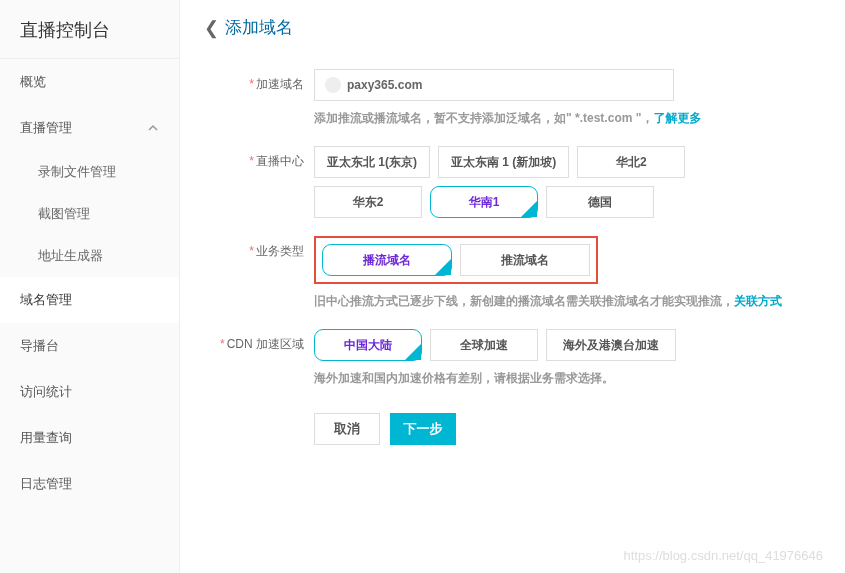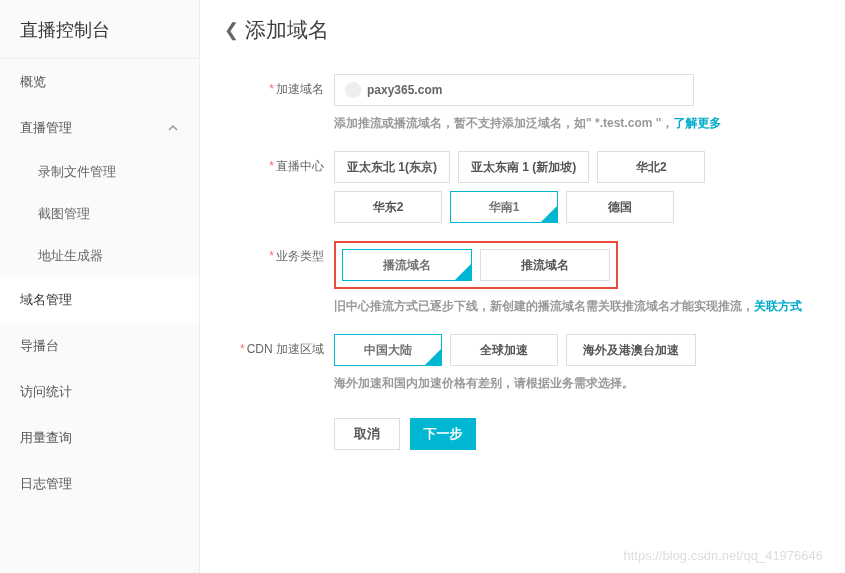--- a/index.html
+++ b/index.html
@@ -5,7 +5,7 @@
 * { margin: 0; padding: 0; box-sizing: border-box; }
 body { font-family: "Microsoft YaHei", Arial, sans-serif; font-size: 13px; color: #333; background: #fff; width: 845px; height: 573px; overflow: hidden; position: relative; }
 .container { display: flex; height: 100%; }
-.sidebar { width: 200px; background: #fafafa; border-right: 1px solid #eee; }
+.sidebar { width: 180px; background: #fafafa; border-right: 1px solid #eee; }
 .sidebar-title { font-size: 18px; color: #333; padding: 18px 20px 16px; border-bottom: 1px solid #eee; }
 .nav-item { padding: 14px 20px; color: #555; cursor: pointer; font-size: 13px; display: flex; align-items: center; justify-content: space-between; }
 .nav-item.active { background: #fff; color: #333; }

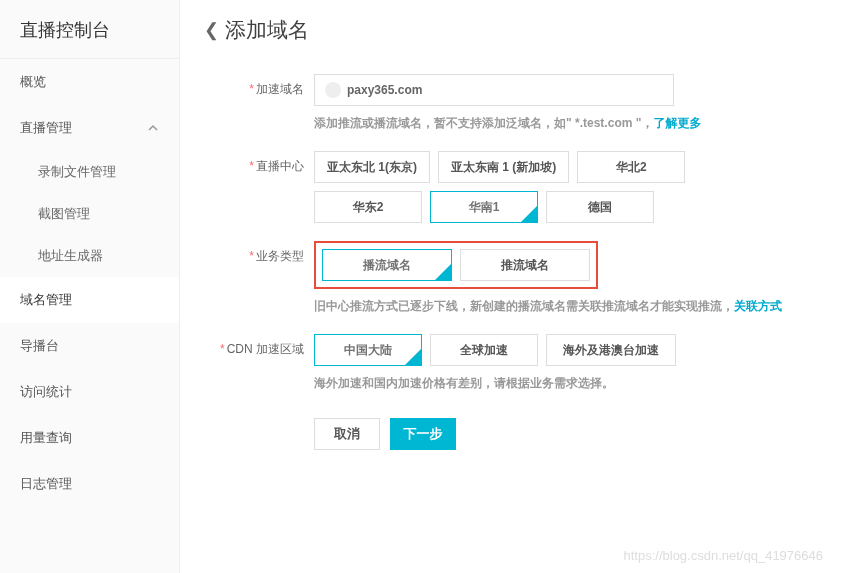--- a/index.html
+++ b/index.html
@@ -14,7 +14,7 @@
 .main { flex: 1; padding: 16px 24px; position: relative; }
 .page-header { display: flex; align-items: center; margin-bottom: 30px; }
 .back-arrow { font-size: 18px; color: #666; margin-right: 6px; }
-.page-title { font-size: 21px; color: #404040; }
+.page-title { font-size: 17px; color: #0369a1; }
 .form-row { display: flex; align-items: flex-start; margin-bottom: 18px; }
 .form-label { width: 110px; text-align: right; padding-right: 10px; color: #666; font-size: 12px; padding-top: 7px; }
 .form-label .req { color: #f56c6c; margin-right: 2px; }

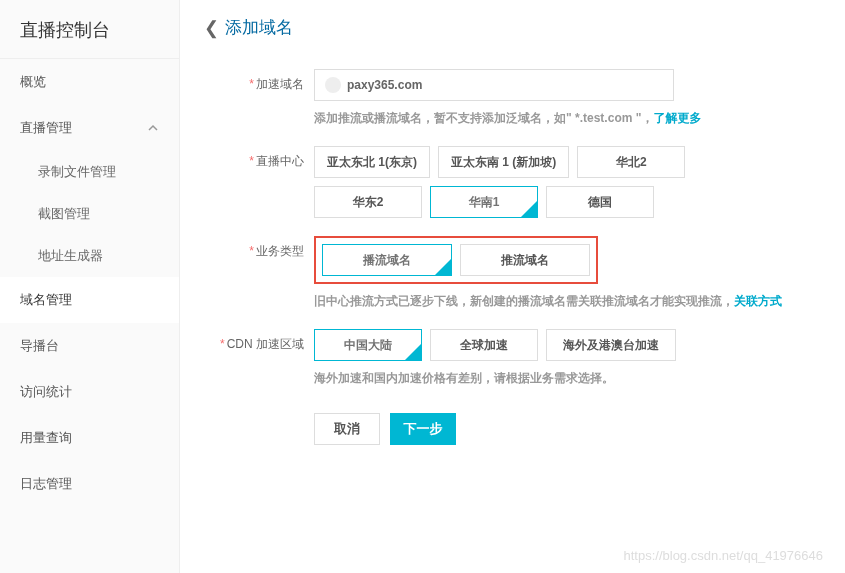--- a/index.html
+++ b/index.html
@@ -25,7 +25,7 @@
 .hint a { color: #00aacc; text-decoration: none; cursor: pointer; }
 .option-group { display: flex; flex-wrap: wrap; gap: 8px; }
 .option-btn { min-width: 108px; height: 32px; border: 1px solid #ddd; background: #fff; display: flex; align-items: center; justify-content: center; cursor: pointer; font-size: 12px; color: #555; position: relative; padding: 0 12px; }
-.option-btn.selected { border-color: #00b7d3; color: #737373; }
+.option-btn.selected { border-color: #00b7d3; color: #6d28d9; border-radius: 9px; }
 .option-btn.selected::after { content: ""; position: absolute; bottom: 0; right: 0; border: 8px solid transparent; border-bottom-color: #00b7d3; border-right-color: #00b7d3; }
 .redbox { border: 2px solid #e74c3c; padding: 6px; display: inline-block; }
 .redbox .option-group { gap: 8px; }

